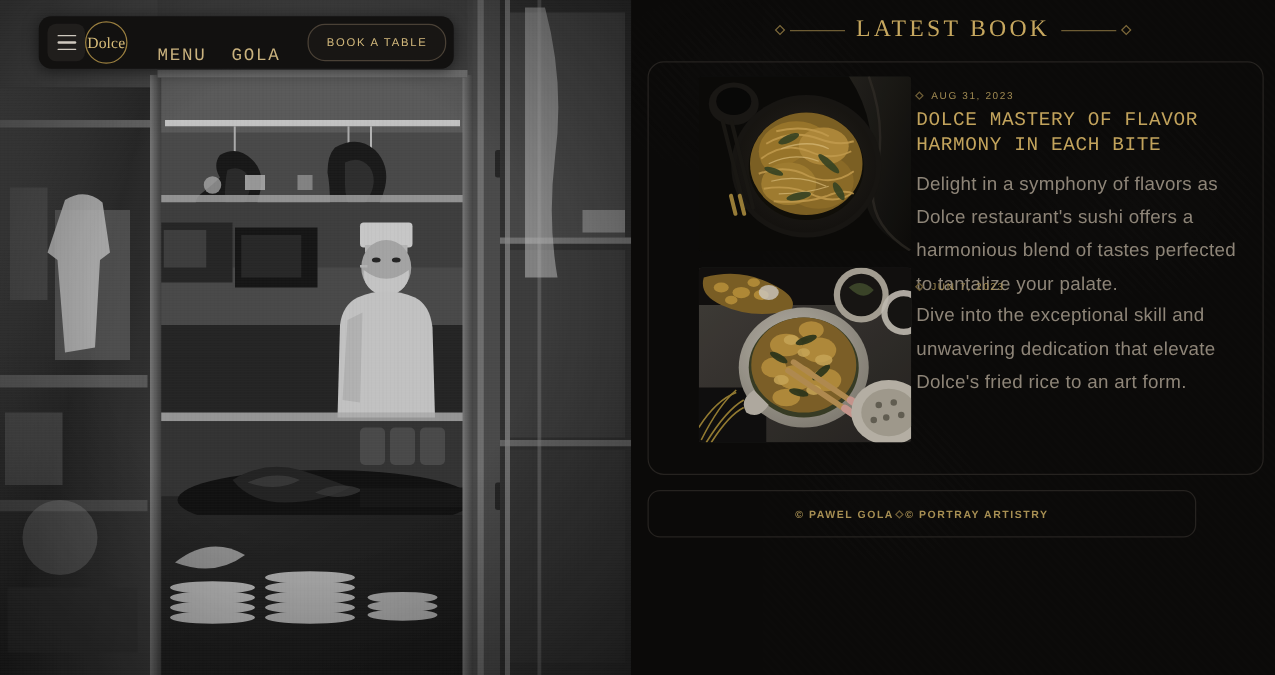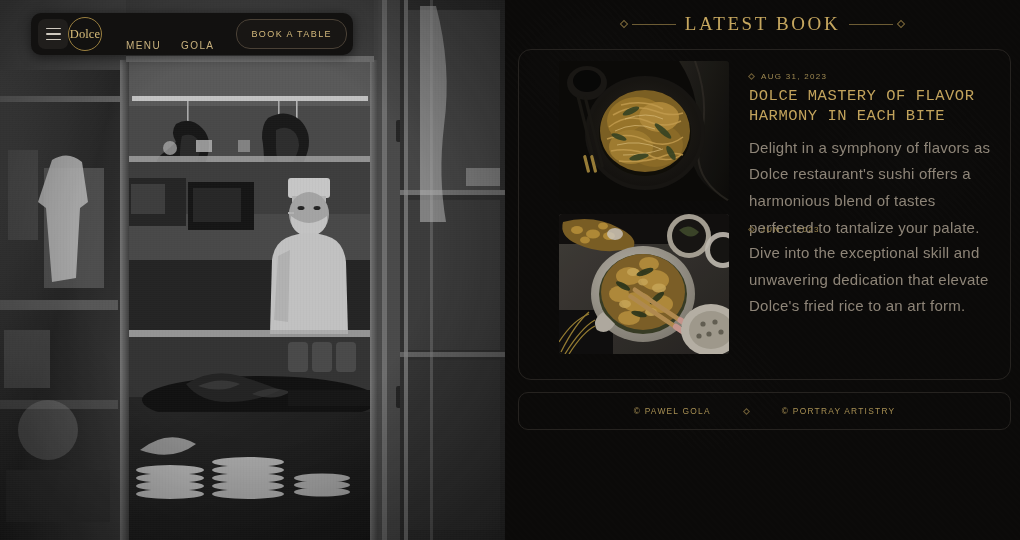--- a/index.html
+++ b/index.html
@@ -84,13 +84,13 @@
     line-height: 1;
   }
   .nav-link {
-    font-size: 10px;
+    font-size: 14px;
     letter-spacing: 1.4px;
     color: #c9b27e;
     margin-left: 20px;
     cursor: pointer;
     white-space: nowrap;
-    font-family: Liberation Sans, sans-serif;
+    font-family: Liberation Mono, monospace;
     margin-top: 22px;
   }
   .nav-link:first-of-type { margin-left: 24px; }

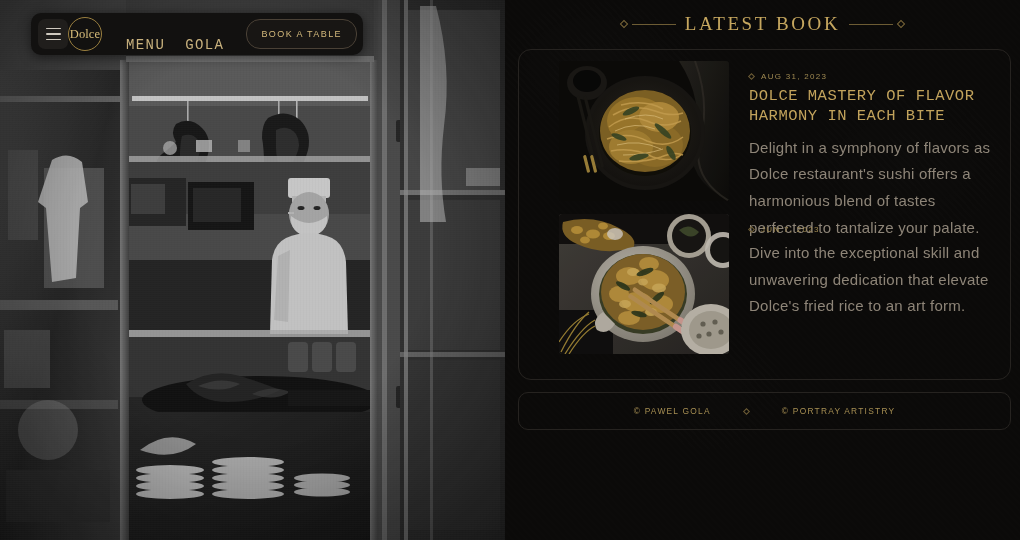--- a/index.html
+++ b/index.html
@@ -167,7 +167,7 @@
 
   .article {
     display: flex;
-    gap: 20px;
+    gap: 4px;
     height: 140px;
     margin-bottom: 13px;
   }

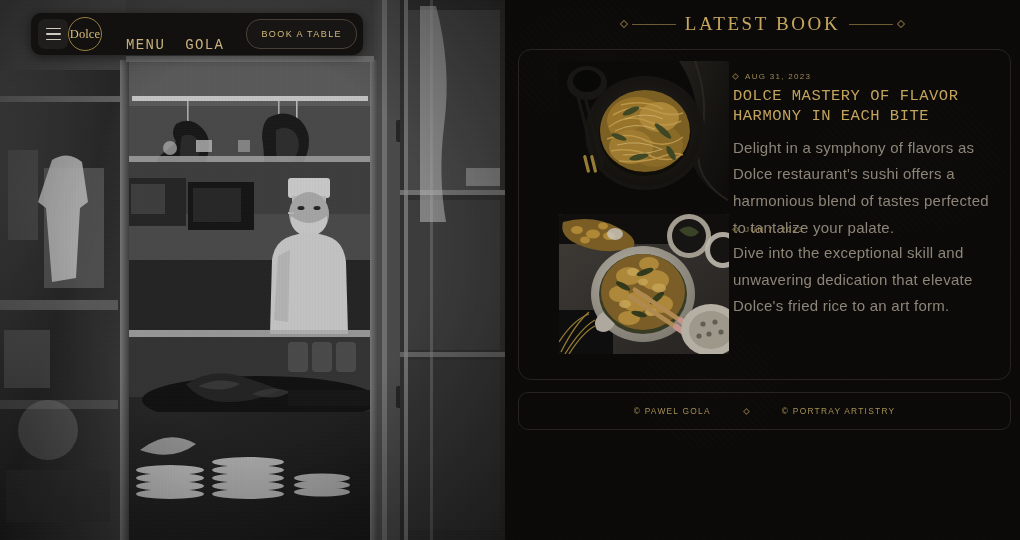--- a/index.html
+++ b/index.html
@@ -215,14 +215,15 @@
   .footer-card {
     position: absolute;
     left: 13px; top: 392px;
-    width: 493px; height: 38px;
+    width: 439px; height: 38px;
     border: 1px solid #262320;
     border-radius: 10px;
     display: flex;
     align-items: center;
     justify-content: center;
-    gap: 33px;
+    gap: 2px;
     z-index: 3;
+    font-weight: bold;
   }
   .footer-item {
     font-size: 8.4px;

